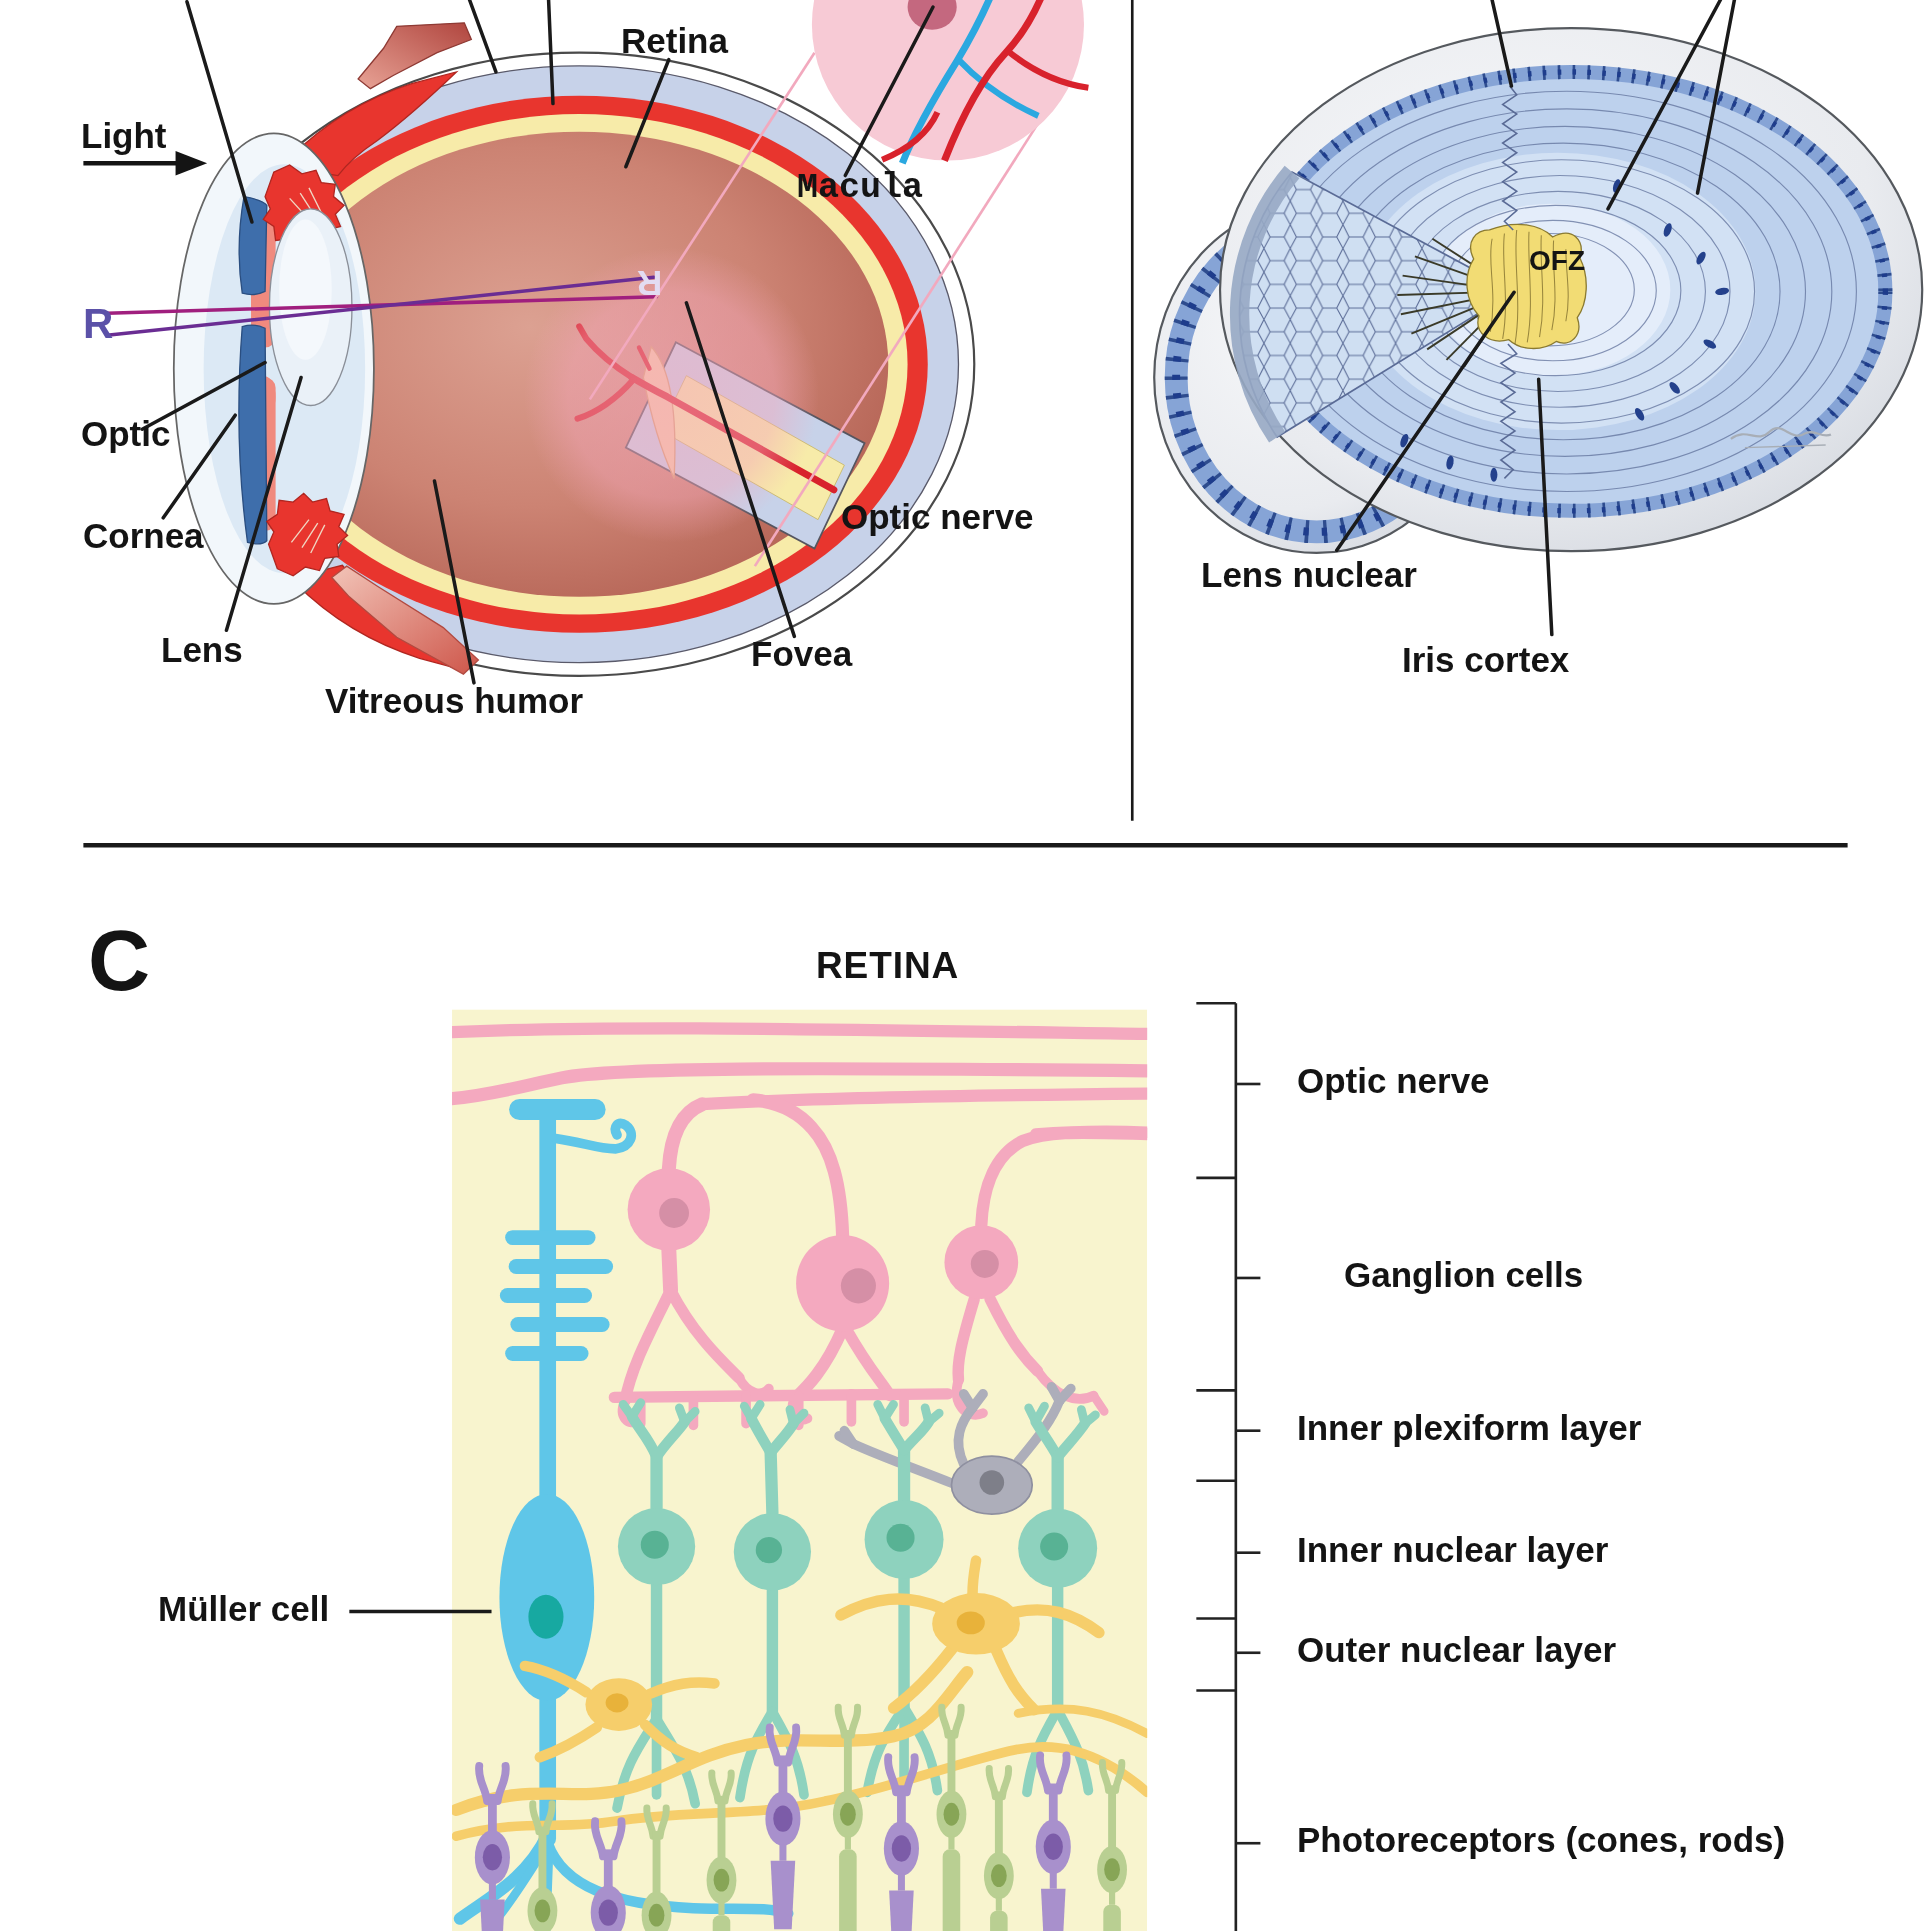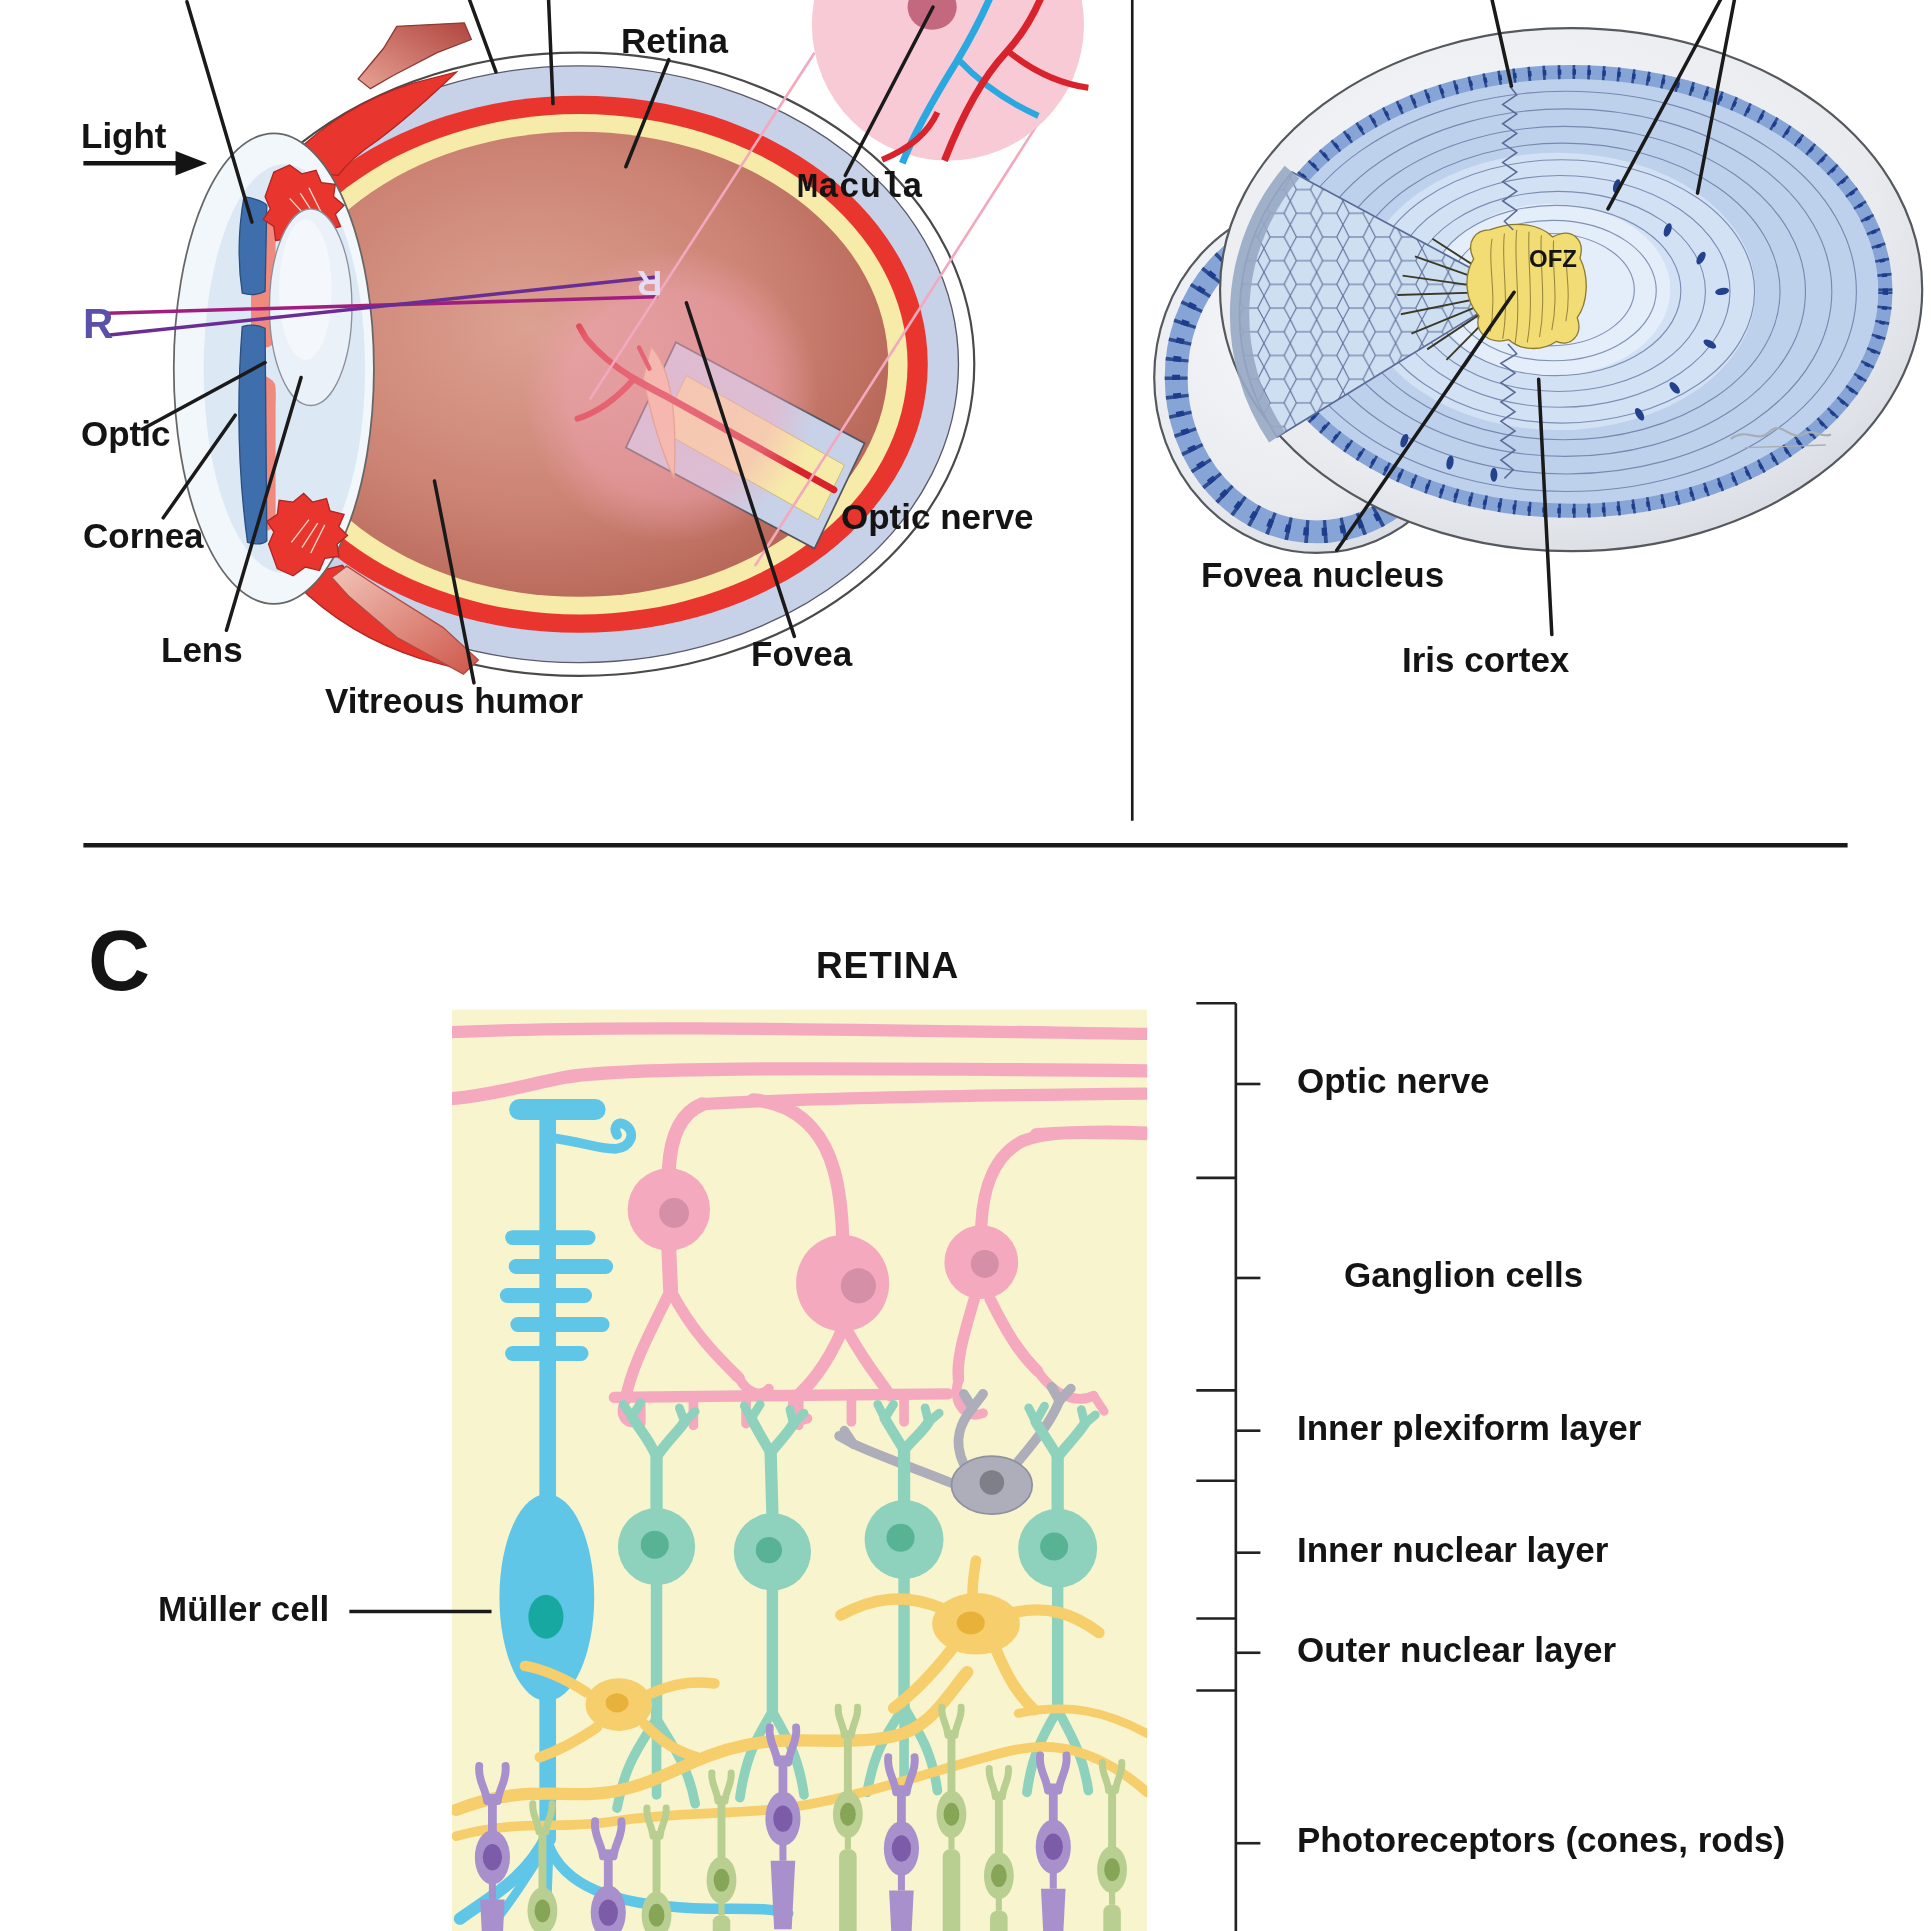--- a/index.html
+++ b/index.html
@@ -7,7 +7,7 @@
         font-family:"Liberation Sans",sans-serif;}
   svg{position:absolute;left:0;top:0;}
   .lbl{position:absolute;font-weight:700;font-size:35px;color:#141414;white-space:nowrap;line-height:1.05;}
-  .lbl.small{font-size:24px;}
+  .lbl.small{font-size:28px;}
   .rletter{position:absolute;font-weight:700;font-size:42px;color:#5B51A8;}
   .rinv{position:absolute;font-weight:700;font-size:35px;color:#E3DCF2;transform:rotate(180deg);}
   .cmark{position:absolute;font-weight:700;font-size:86px;color:#141414;}

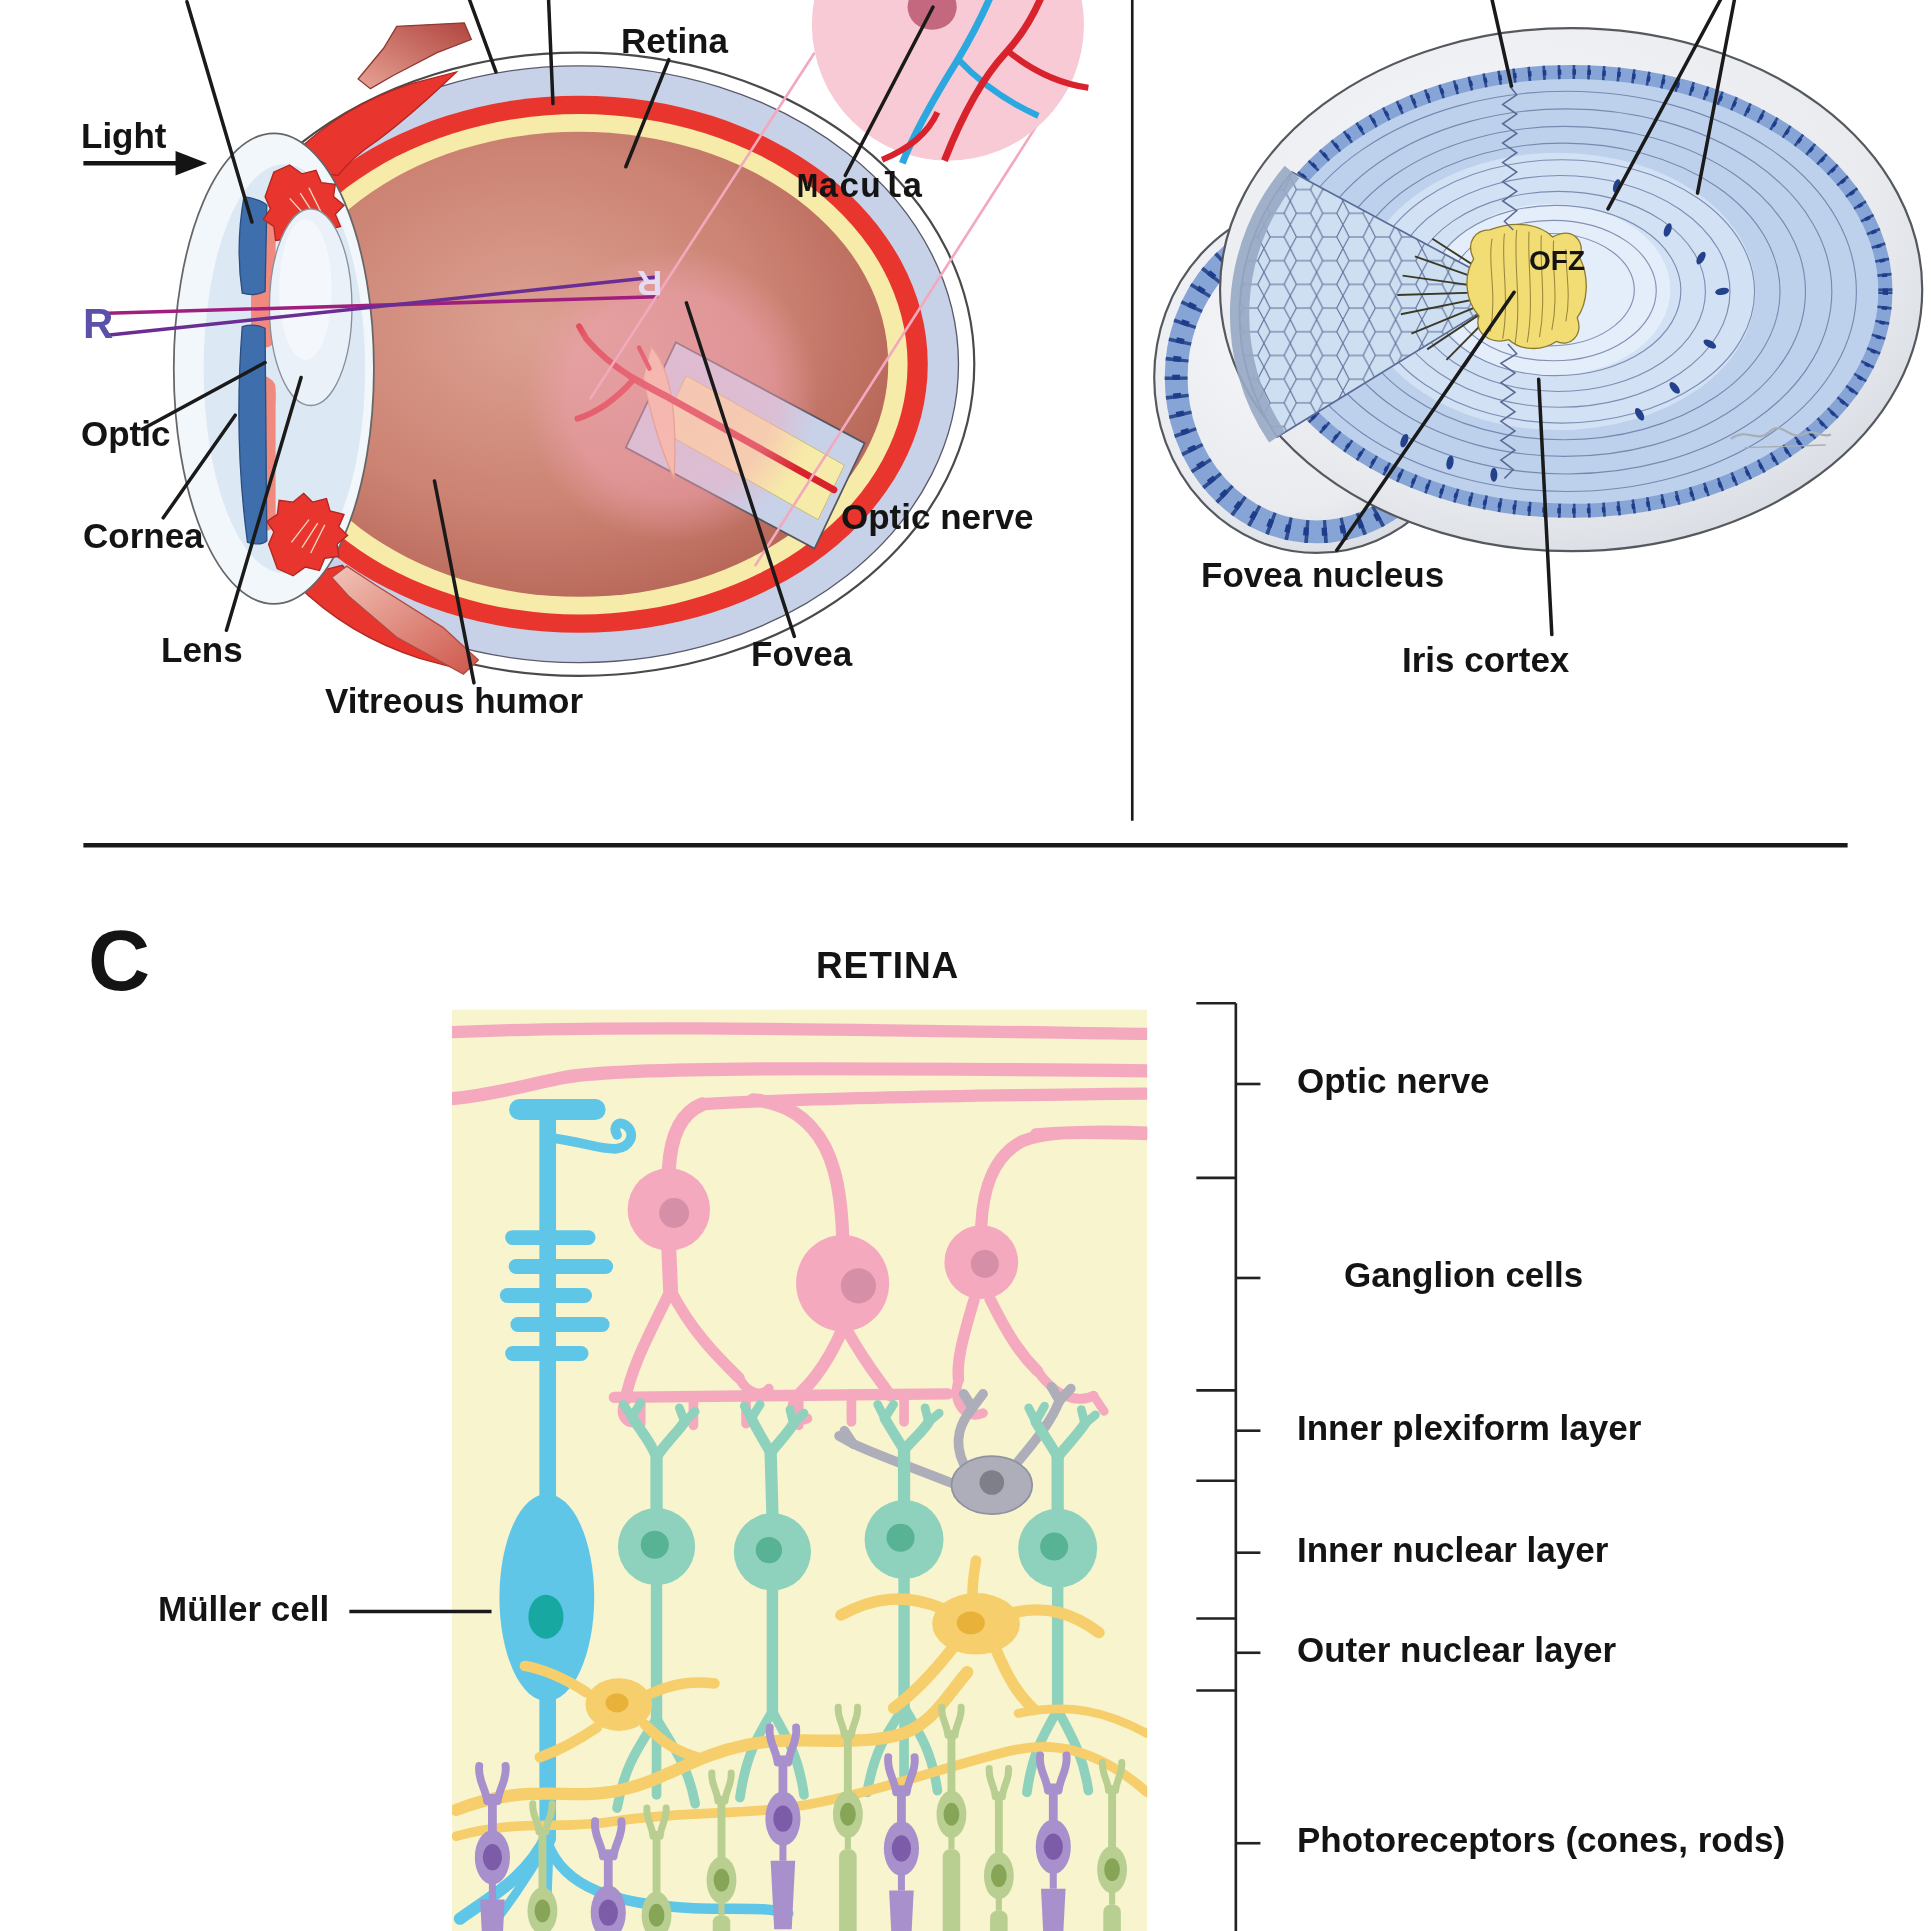--- a/index.html
+++ b/index.html
@@ -476,7 +476,7 @@
 <div class="rinv" style="left:637px;top:263px;">R</div>
 
 <div class="lbl small" style="left:1529px;top:246px;">OFZ</div>
-<div class="lbl" style="left:1201px;top:557px;">Fovea nucleus</div>
+<div class="lbl" style="left:1201px;top:557px;">Lens nuclear</div>
 <div class="lbl" style="left:1402px;top:642px;">Iris cortex</div>
 
 <div class="cmark" style="left:88px;top:911px;">C</div>

